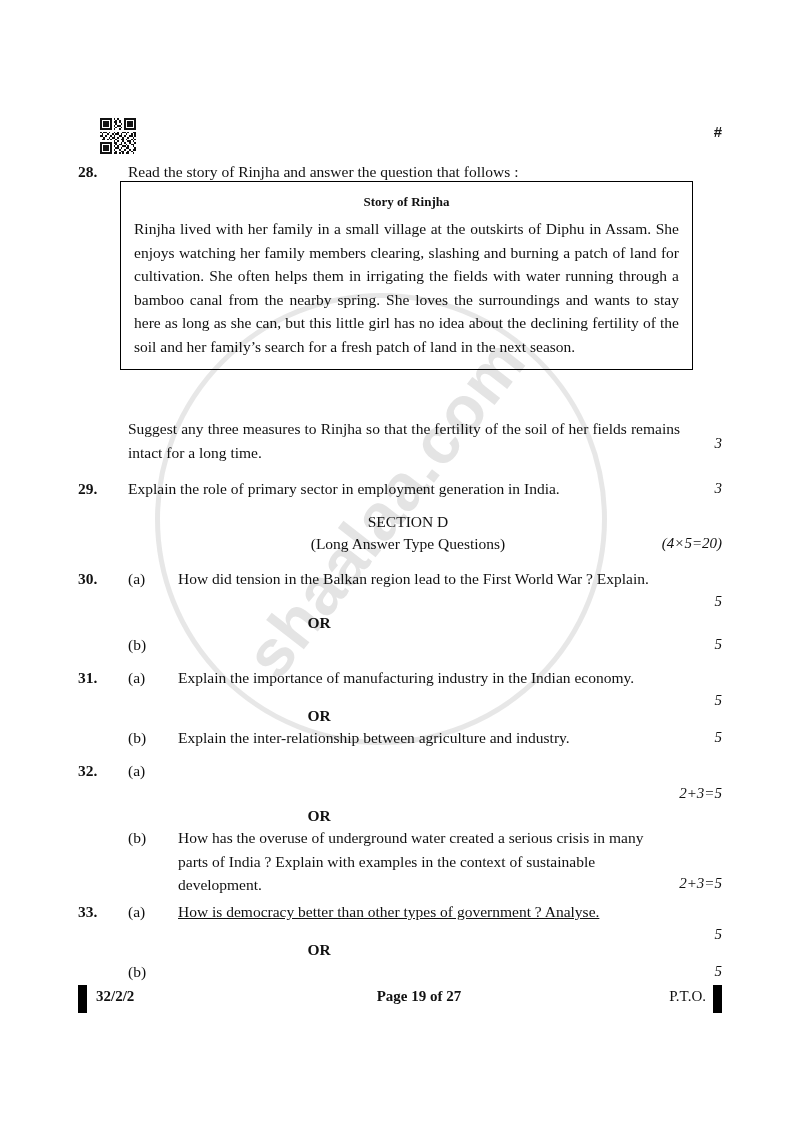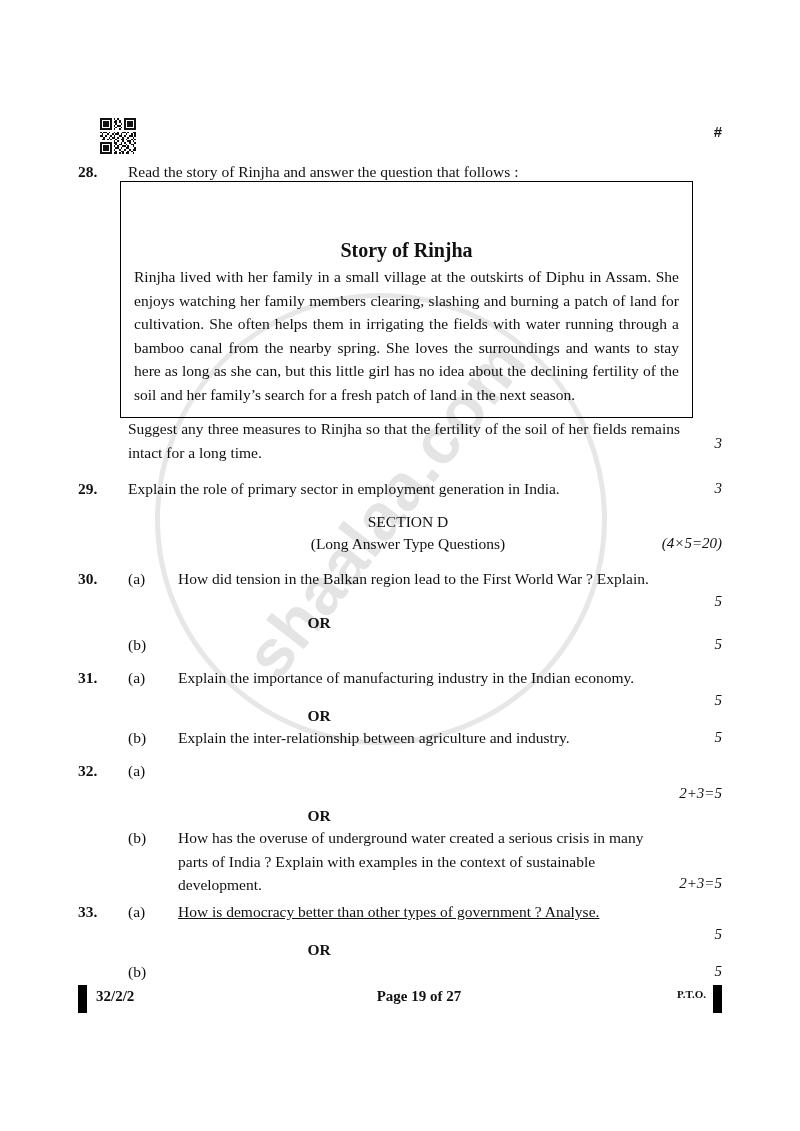--- a/index.html
+++ b/index.html
@@ -127,10 +127,9 @@
   #story-title {
     text-align: center;
     font-weight: 700;
-    font-size: 20px;
+    font-size: 13px;
     line-height: 22px;
     margin-bottom: 4px;
-    margin-top: 48px;
   }
   #story-body {
     font-size: 15.5px;

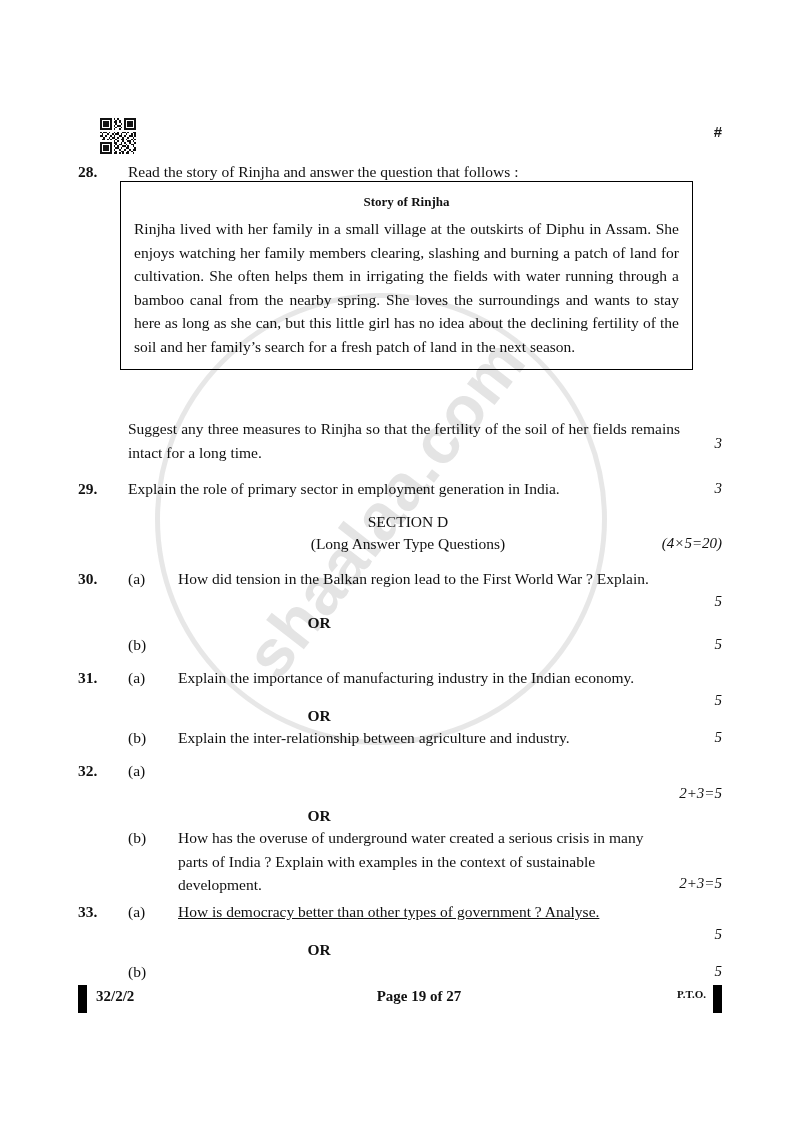--- a/index.html
+++ b/index.html
@@ -193,8 +193,8 @@
   #footer .pto {
     position: absolute;
     right: 16px; top: 3px;
-    font-weight: 700;
-    font-size: 11px;
+    font-weight: 400;
+    font-size: 15px;
   }
 </style>
 </head>

